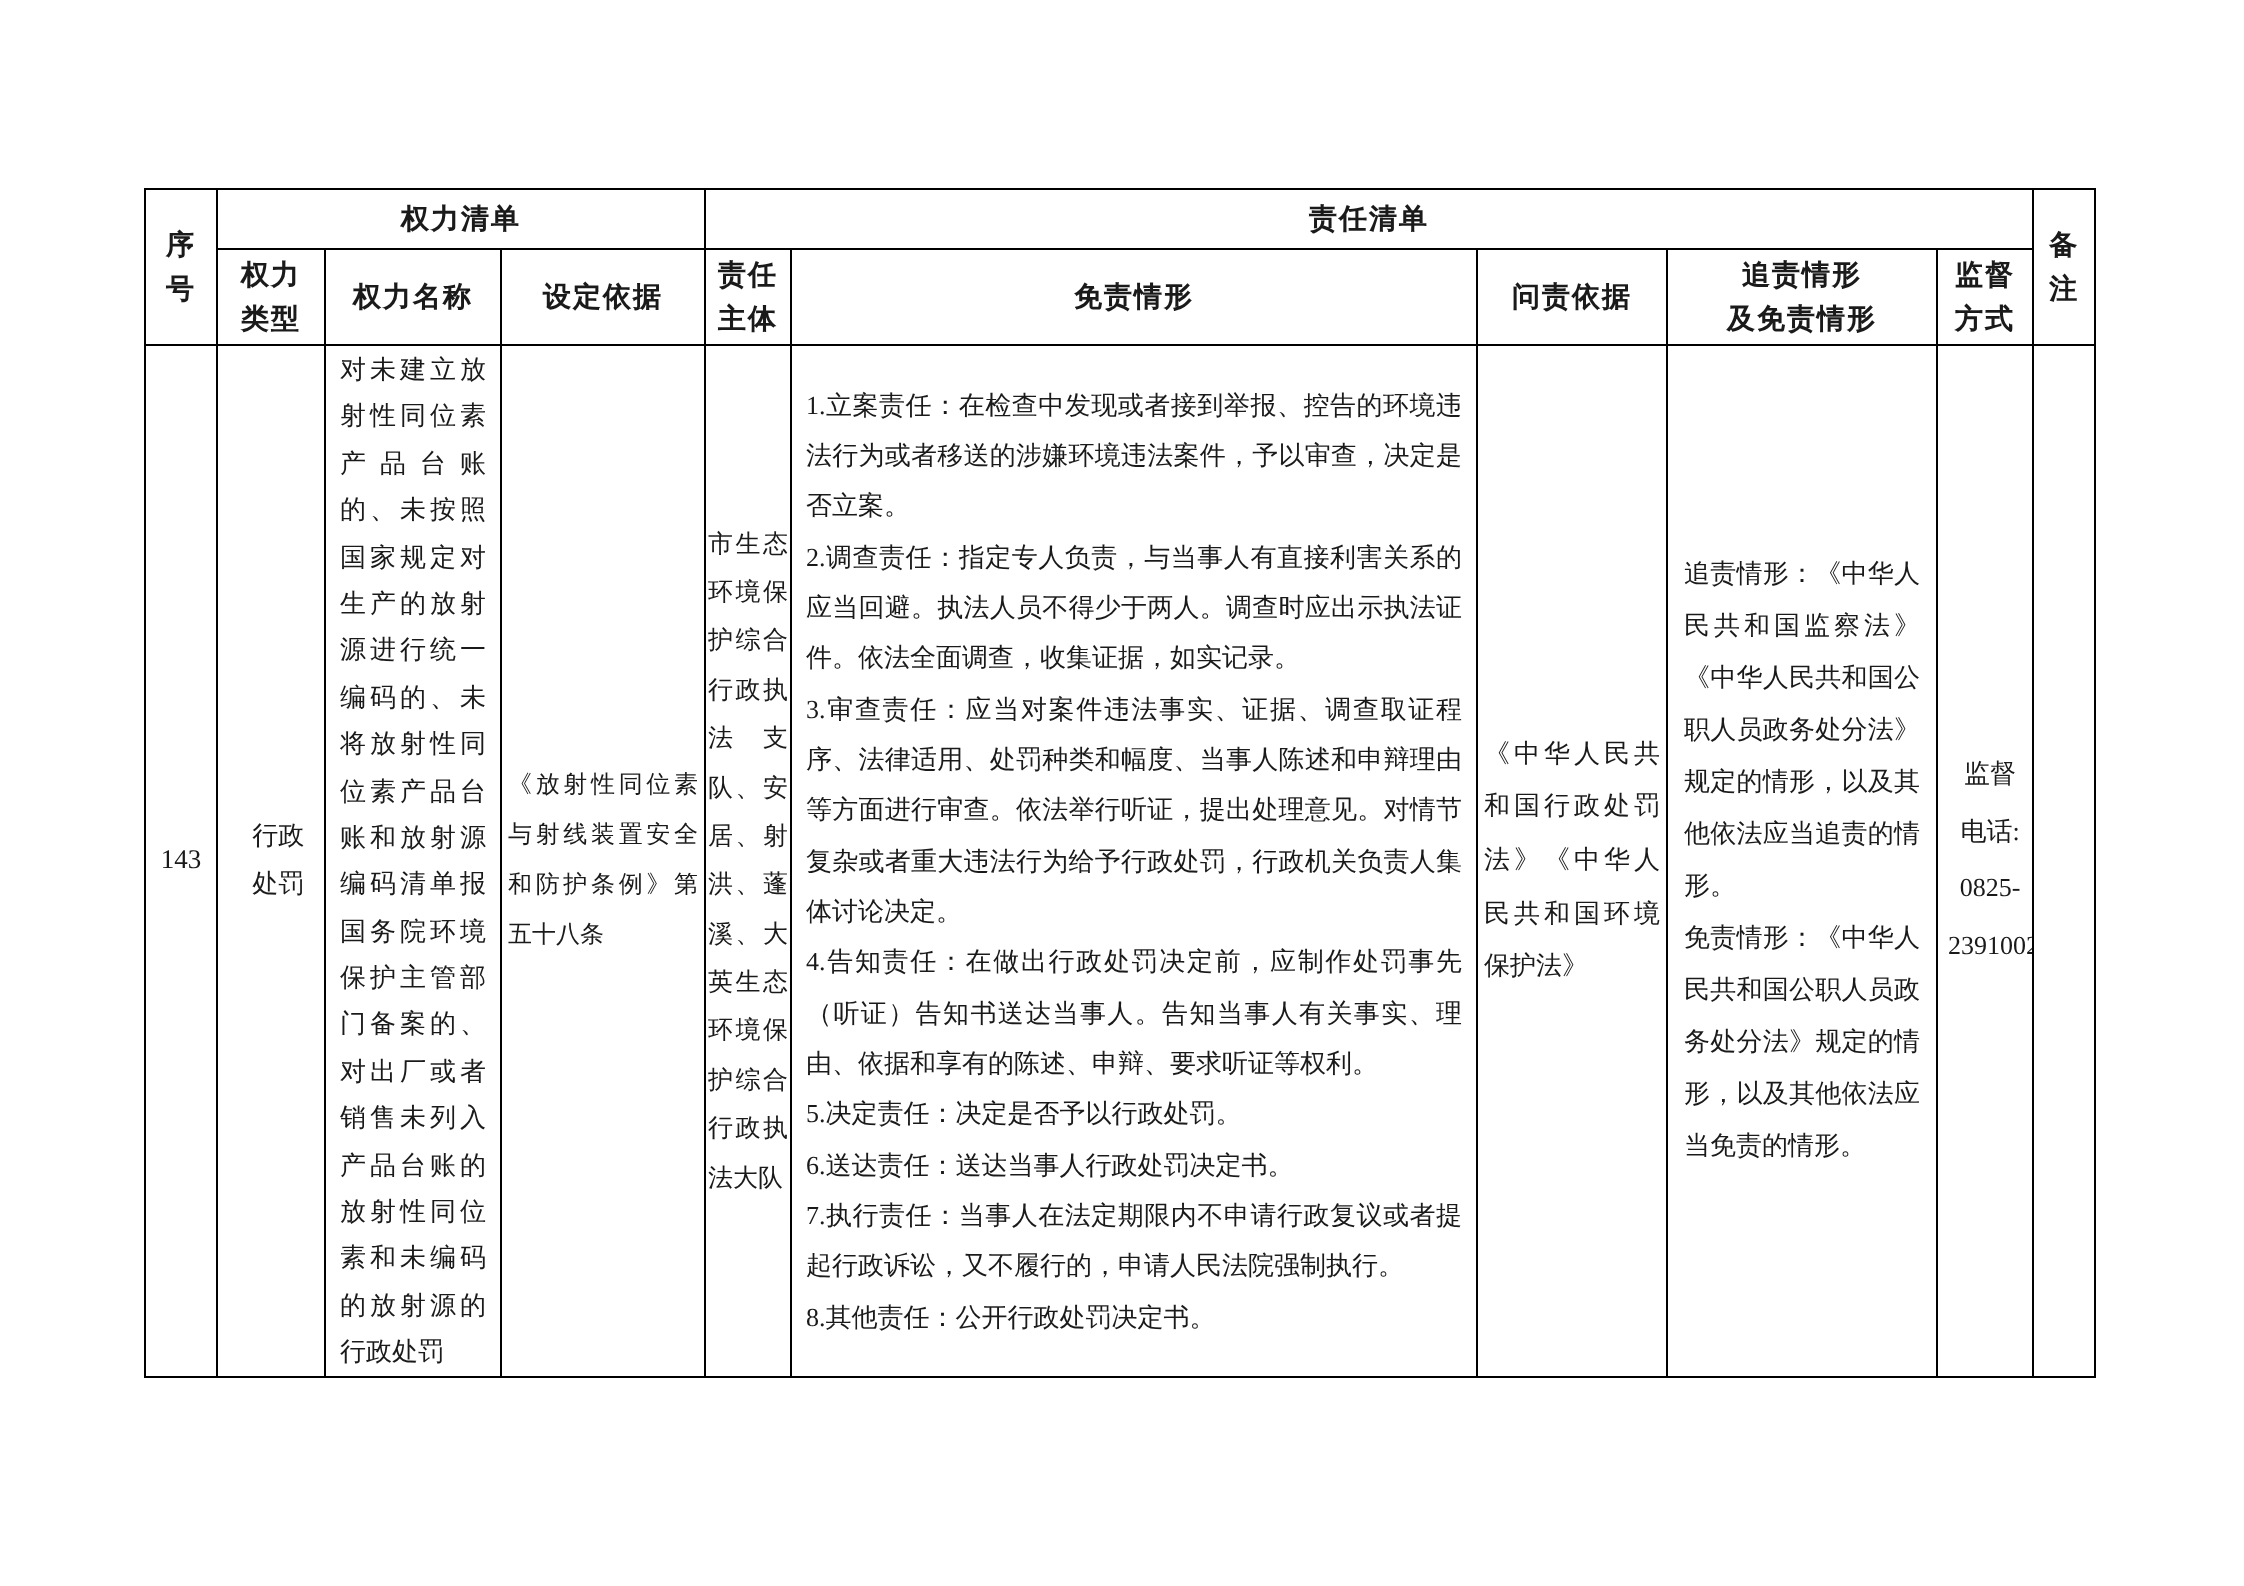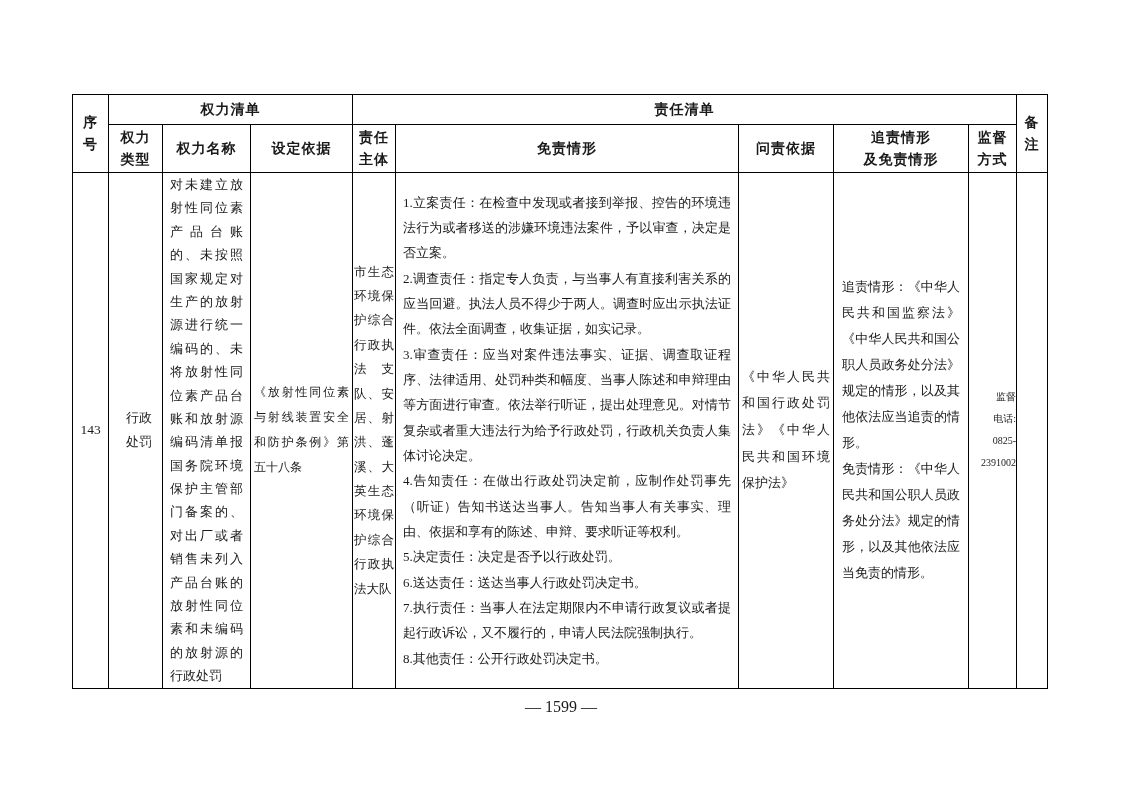--- a/index.html
+++ b/index.html
@@ -54,7 +54,7 @@
   td.c-zrsx{ padding: 0 7px;  line-height: 1.95; font-size: 13px; }
   td.c-wzyj{ padding: 0 3px;  line-height: 2.05; font-size: 13px; }
   td.c-zzqx{ padding: 14px 8px;  line-height: 2.0;  font-size: 13px; }
-  td.c-jdfs{ padding: 0 0 0 5px; line-height: 2.2; font-size: 10px; text-align: right; }
+  td.c-jdfs{ padding: 0 0 0 5px; line-height: 2.2; font-size: 13px; text-align: center; }
   .footer {
     position: absolute;
     left: 0;

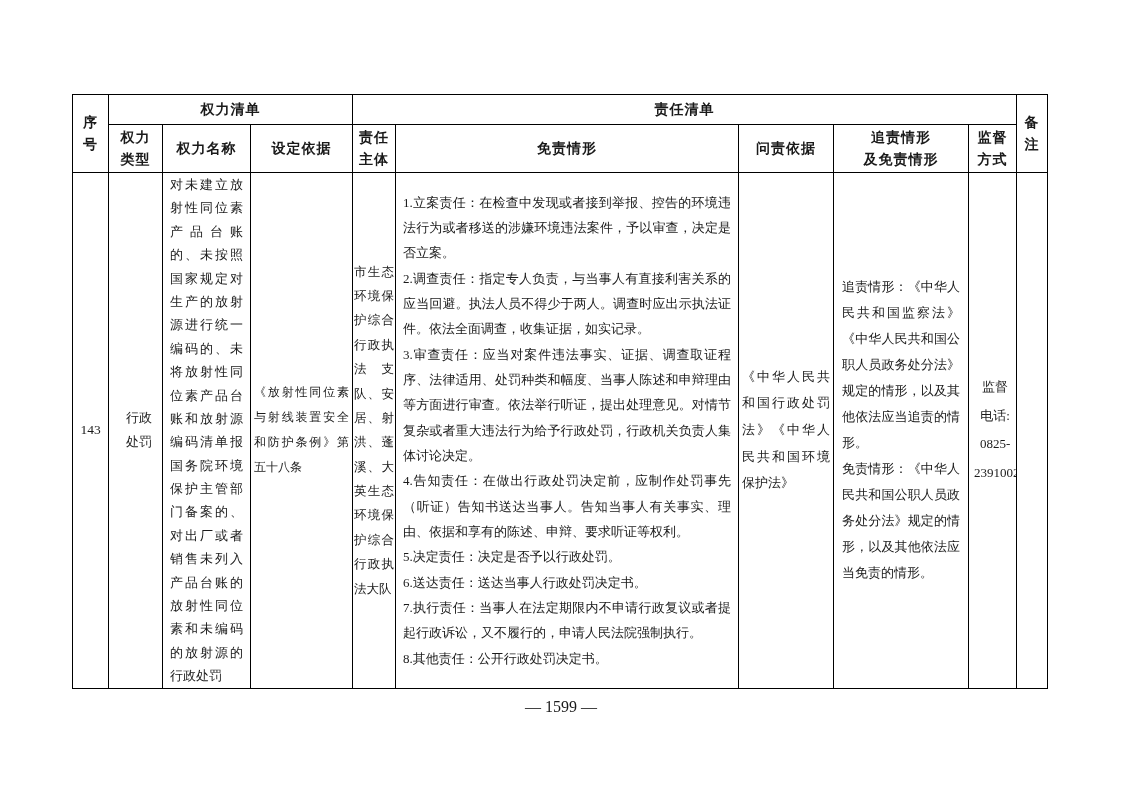--- a/index.html
+++ b/index.html
@@ -142,7 +142,6 @@
     </tbody>
   </table>
 
-  <div class="footer">— 1599 —</div>
 
 </div>
 

